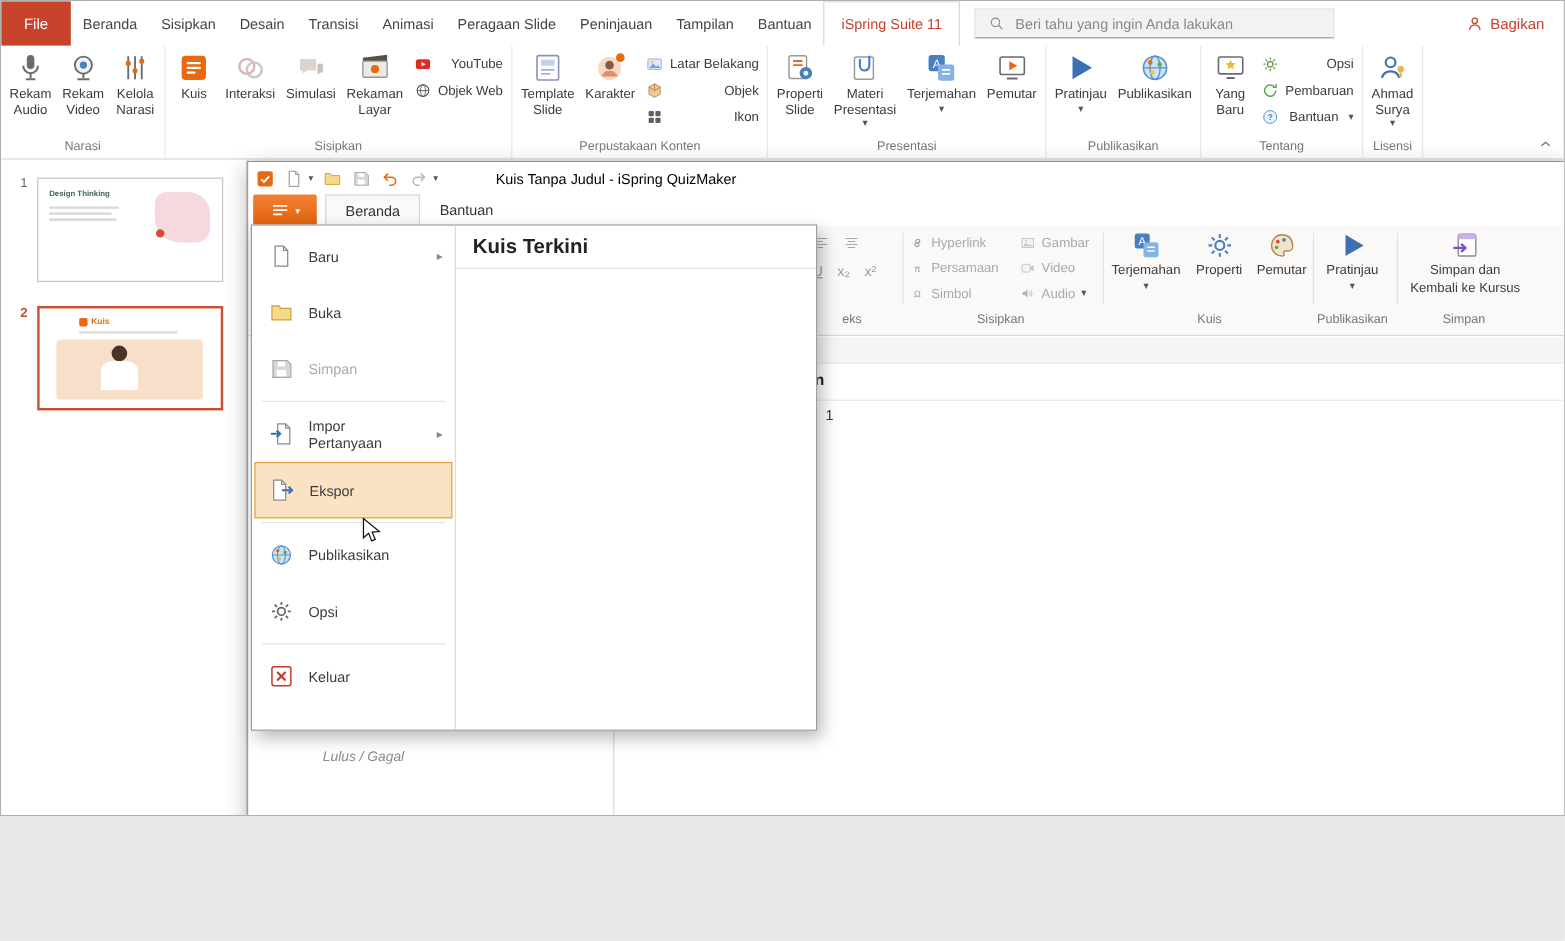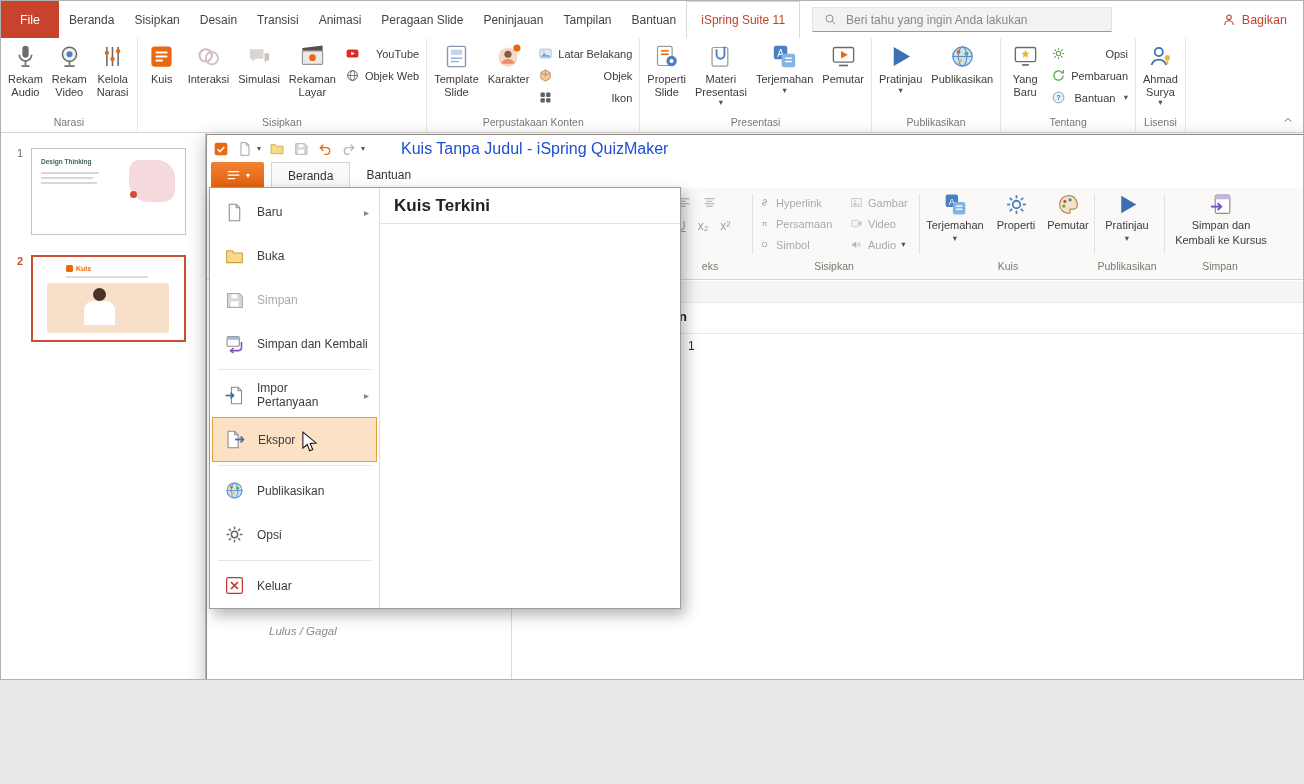--- a/index.html
+++ b/index.html
@@ -53,7 +53,7 @@
 .qm{position:absolute;left:205px;top:133px;width:1099px;height:651px;background:#fff;border:1px solid #8F8D8B;box-shadow:0 5px 18px rgba(0,0,0,.28);z-index:10;}
 .qm-title{position:absolute;top:0;left:0;right:0;height:27px;display:flex;align-items:center;gap:8px;padding:0 6px;background:#fff;}
 .qat-arrow{font-size:8px;color:#555;margin-left:-4px;}
-.qm-title-text{margin-left:28px;font-size:16px;color:#1d4ed8;}
+.qm-title-text{margin-left:40px;font-size:12px;color:#000000;}
 .qm-menubar{position:absolute;top:27px;left:0;right:0;height:26px;display:flex;align-items:stretch;background:#fff;padding-left:4px;}
 .qm-appbtn{width:53px;background:linear-gradient(#F28133,#E2610A);display:flex;align-items:center;justify-content:center;gap:4px;border-radius:2px 2px 0 0;}
 .qm-appbtn .qat-arrow{color:#fff;margin-left:0;}

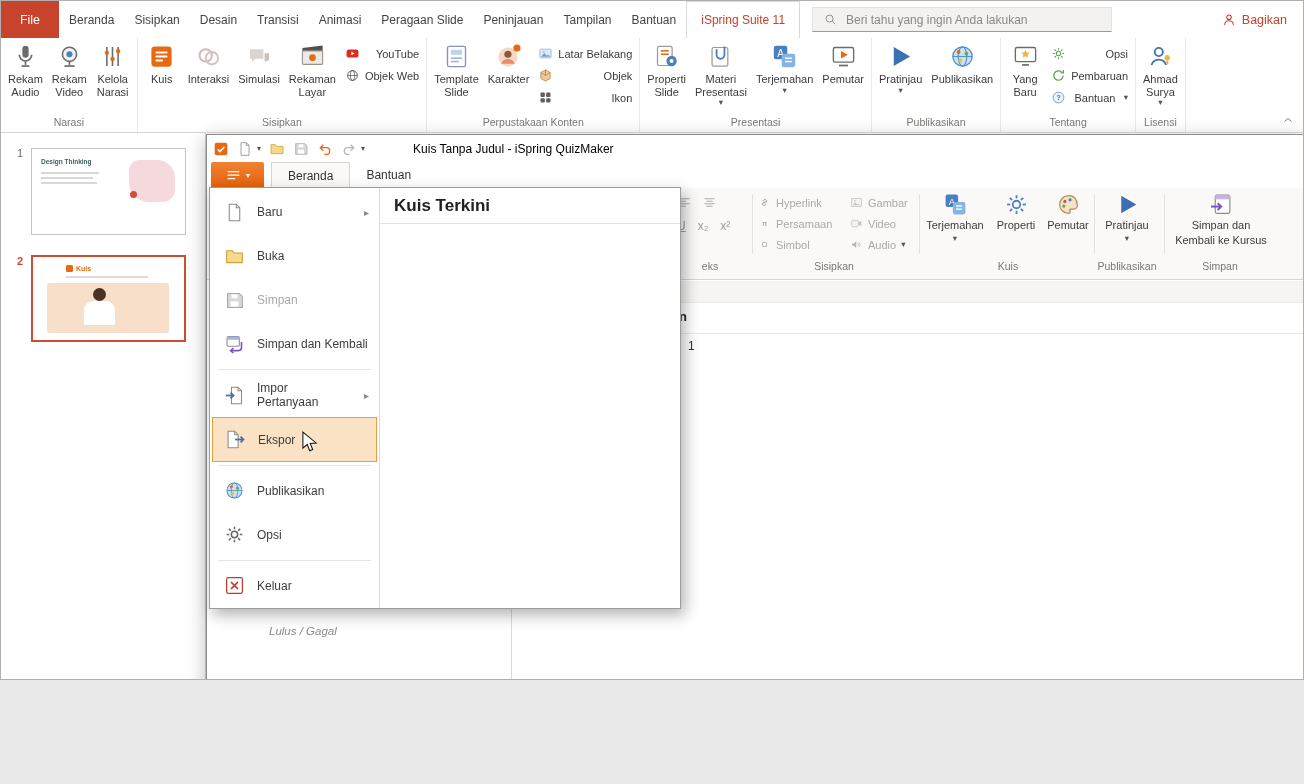--- a/index.html
+++ b/index.html
@@ -812,17 +812,6 @@
             </span>
             <span class="fm-label">Simpan</span>
           </div>
-          <div class="fm-item">
-            <span class="icon i22">
-              <svg viewBox="0 0 24 24">
-                <rect x="3.5" y="3" width="14" height="11" rx="1.5" fill="#fff" stroke="#8a8a8a" stroke-width="1.2"></rect>
-                <rect x="3.5" y="3" width="14" height="3.6" fill="#9FB7DC"></rect>
-                <path d="M20 9v6.5a3.5 3.5 0 0 1-3.5 3.5H8" fill="none" stroke="#7A52C4" stroke-width="1.8"></path>
-                <path d="M10.8 16L7.5 19l3.3 2.7" fill="none" stroke="#7A52C4" stroke-width="1.8"></path>
-              </svg>
-            </span>
-            <span class="fm-label">Simpan dan Kembali</span>
-          </div>
           <div class="fm-sep"></div>
           <div class="fm-item">
             <span class="icon i22">

